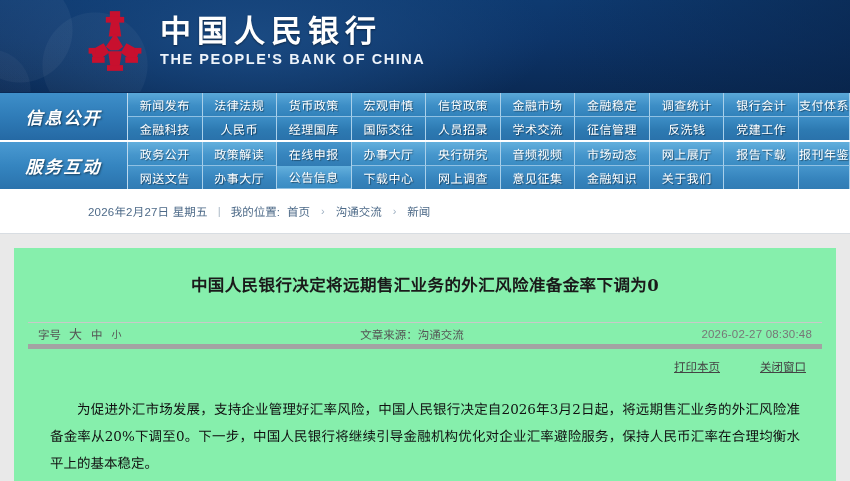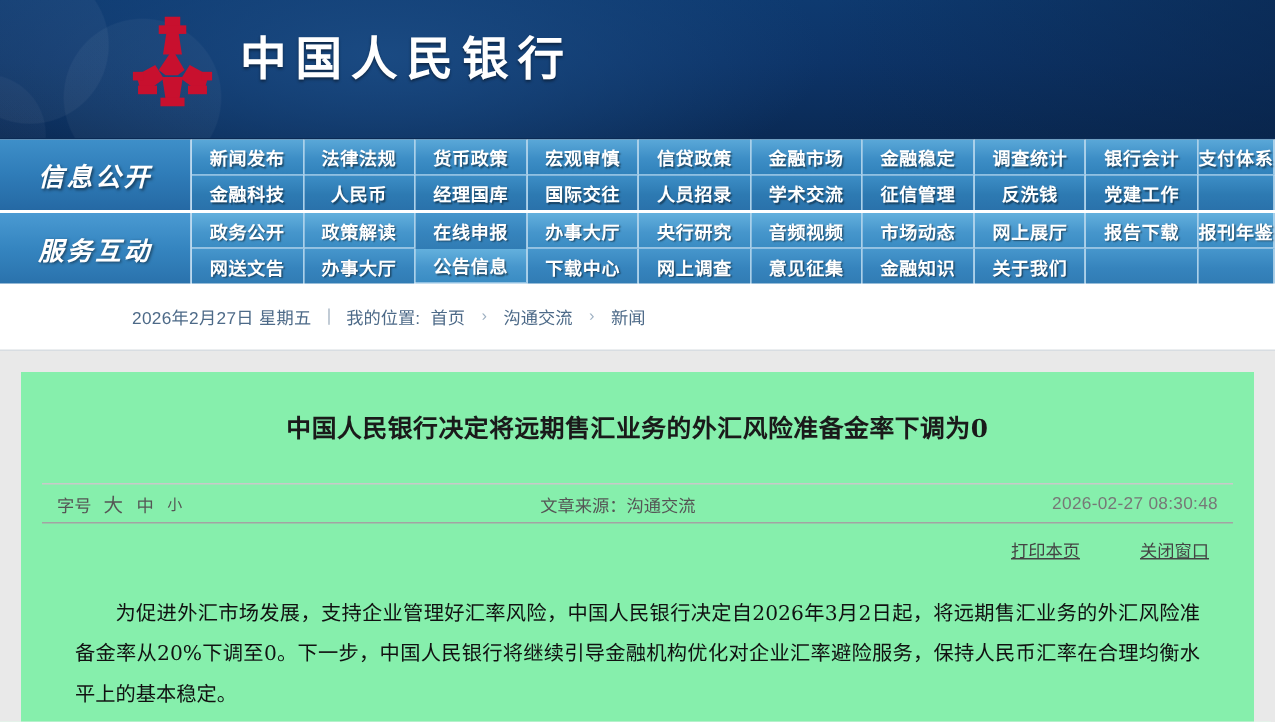--- a/index.html
+++ b/index.html
@@ -263,6 +263,7 @@
     </svg>
     <div class="brand-text">
       <div class="brand-cn">中国人民银行</div>
+      <div class="brand-en">THE PEOPLE'S BANK OF CHINA</div>
     </div>
   </div>
 </div>

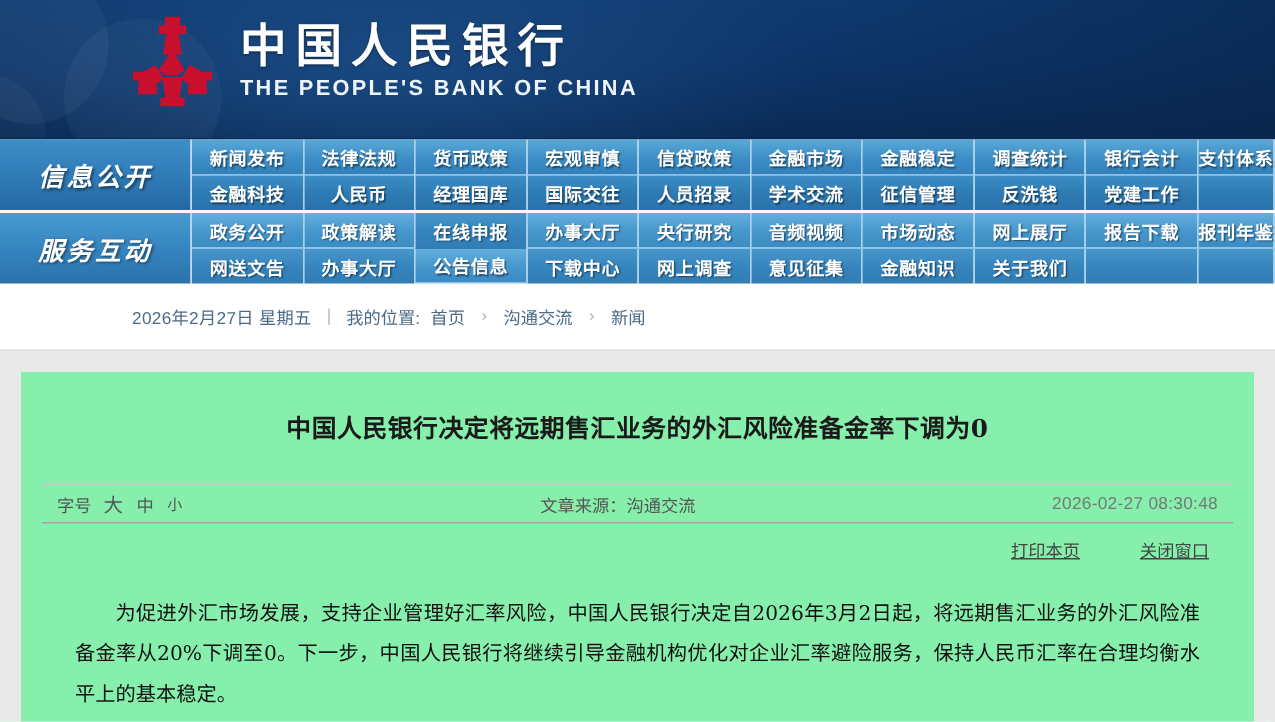--- a/index.html
+++ b/index.html
@@ -111,7 +111,7 @@
     justify-content: center;
     color: #ffffff;
     font-size: 12px;
-    font-weight: bold;
+    font-weight: normal;
     letter-spacing: 0.5px;
     text-shadow: 1px 1px 1px rgba(0,0,0,0.45);
     border-right: 1px solid #a9d0ea;

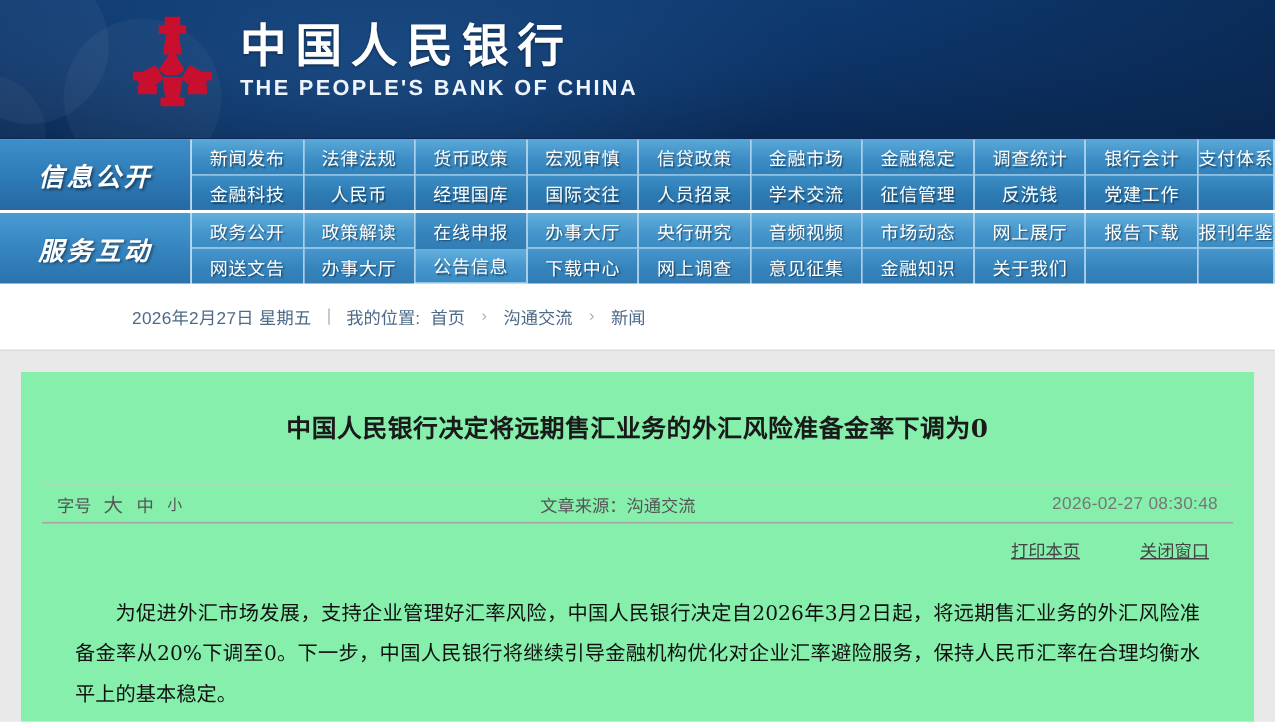--- a/index.html
+++ b/index.html
@@ -181,7 +181,7 @@
     display: flex;
     align-items: center;
     border-top: 1px solid #c9c9c9;
-    border-bottom: 1px solid #a3a3a3;
+    border-bottom: 5px solid #a3a3a3;
     height: 27px;
     padding: 0 10px;
     font-size: 11.5px;

